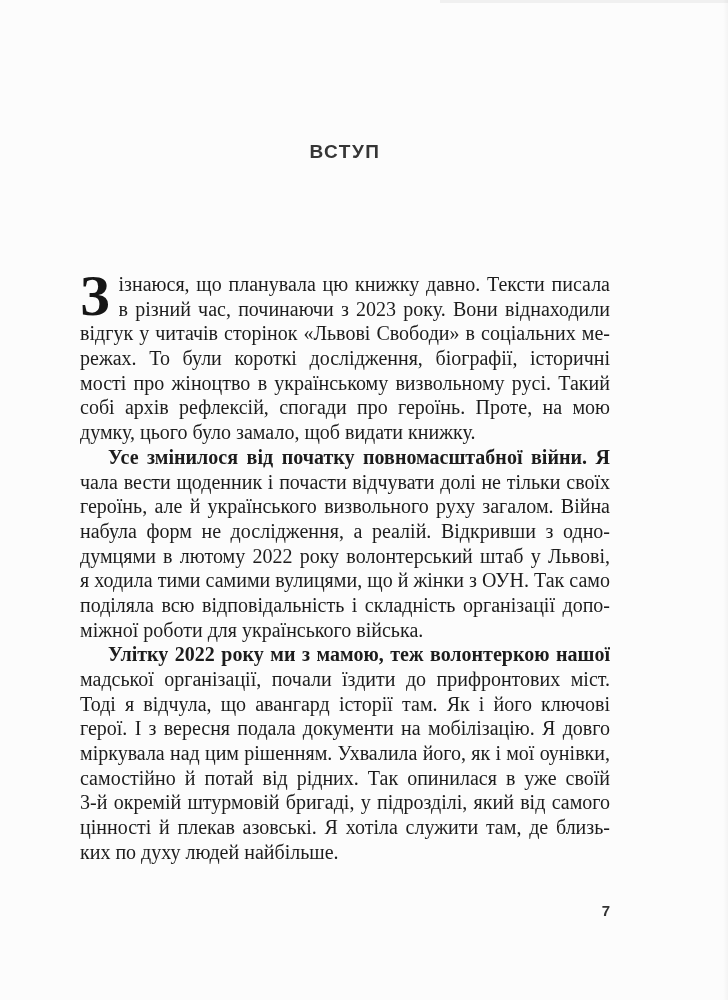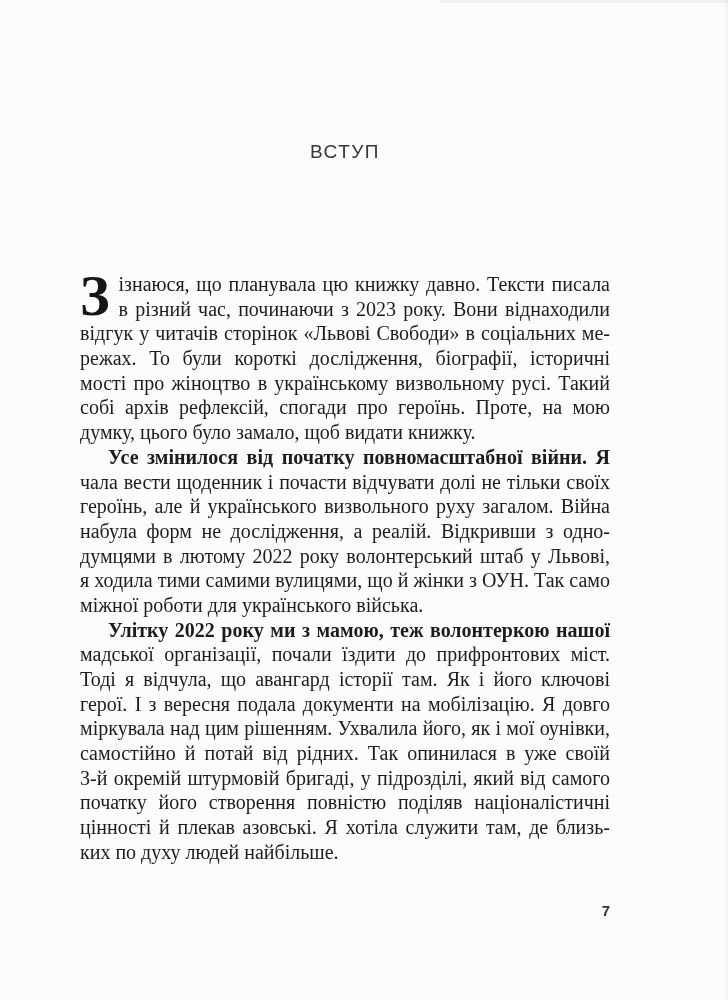--- a/index.html
+++ b/index.html
@@ -40,7 +40,7 @@
     text-align: center;
     font-family: "Liberation Sans", "DejaVu Sans", sans-serif;
     font-size: 19px;
-    font-weight: 400;
+    font-weight: 700;
     letter-spacing: 1.5px;
     color: #363636;
   }

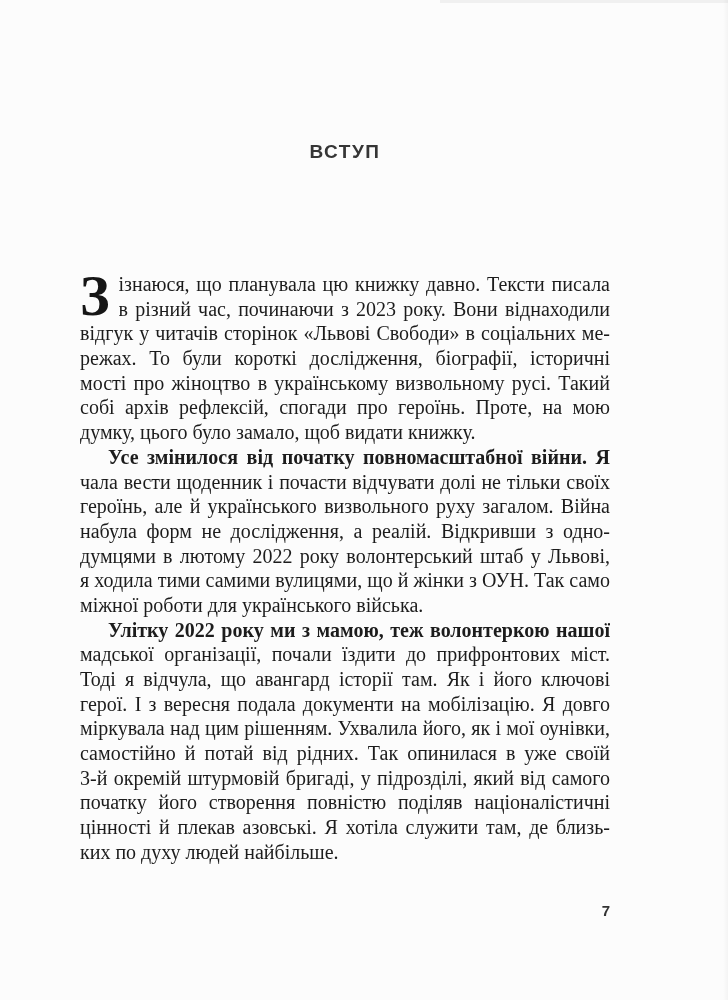--- a/index.html
+++ b/index.html
@@ -114,6 +114,7 @@
         <div class="line">набула форм не дослідження, а реалій. Відкривши з одно-</div>
         <div class="line">думцями в лютому 2022 року волонтерський штаб у Львові,</div>
         <div class="line">я ходила тими самими вулицями, що й жінки з ОУН. Так само</div>
+        <div class="line">поділяла всю відповідальність і складність організації допо-</div>
         <div class="line last">міжної роботи для українського війська.</div>
       </div>
       <div class="para">

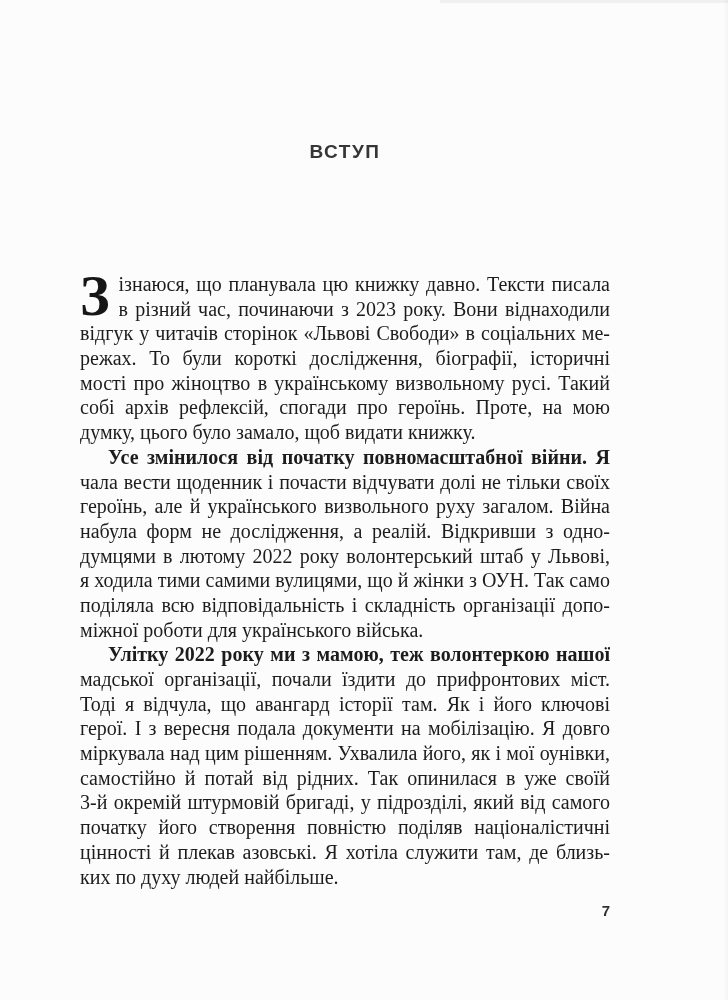--- a/index.html
+++ b/index.html
@@ -125,7 +125,6 @@
         <div class="line">міркувала над цим рішенням. Ухвалила його, як і мої оунівки,</div>
         <div class="line">самостійно й потай від рідних. Так опинилася в уже своїй</div>
         <div class="line">3-й окремій штурмовій бригаді, у підрозділі, який від самого</div>
-        <div class="line">початку його створення повністю поділяв націоналістичні</div>
         <div class="line">цінності й плекав азовські. Я хотіла служити там, де близь-</div>
         <div class="line last">ких по духу людей найбільше.</div>
       </div>

